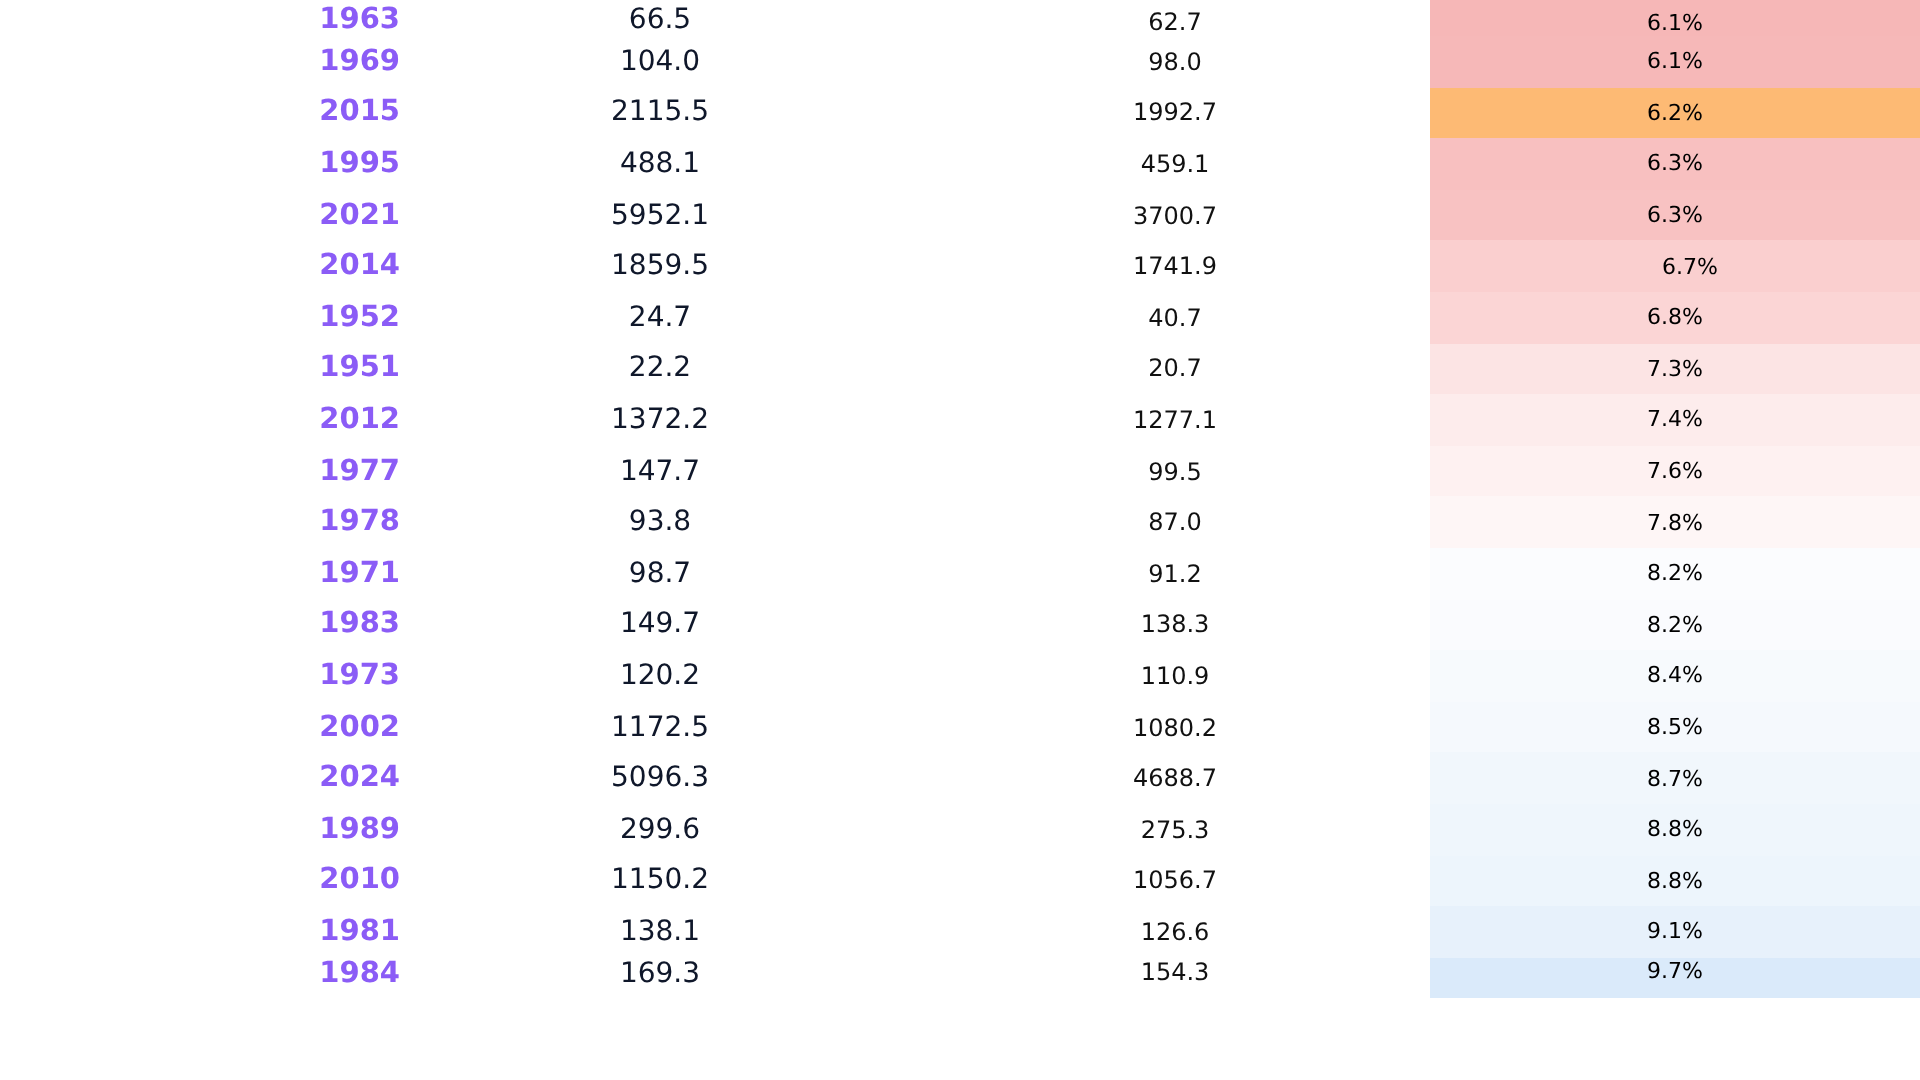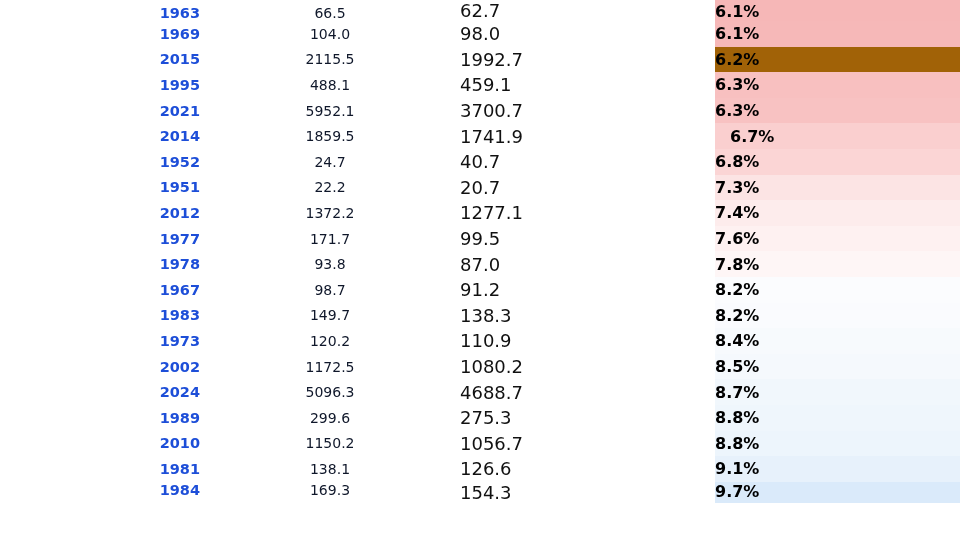--- a/index.html
+++ b/index.html
@@ -41,7 +41,7 @@
     padding-right: 56px;
     font-weight: bold;
     font-size: 14.5px;
-    color: #1d4ed8;
+    color: #8b5cf6;
   }
   td.v1 {
     text-align: center;

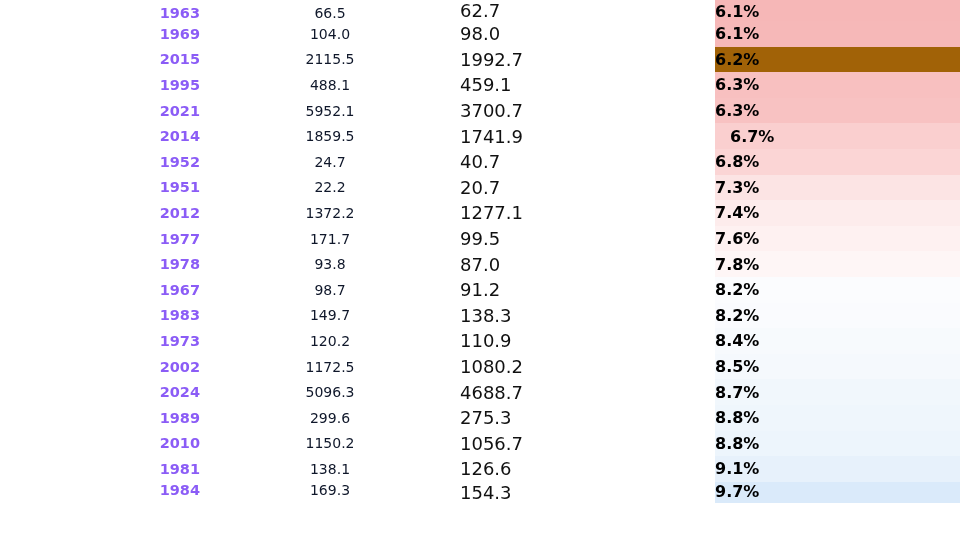--- a/index.html
+++ b/index.html
@@ -50,7 +50,8 @@
     padding-right: 18px;
   }
   td.v2 {
-    font-size: 18px;
+    text-align: center;
+    font-size: 12px;
     color: #111111;
     padding-right: 30px;
   }

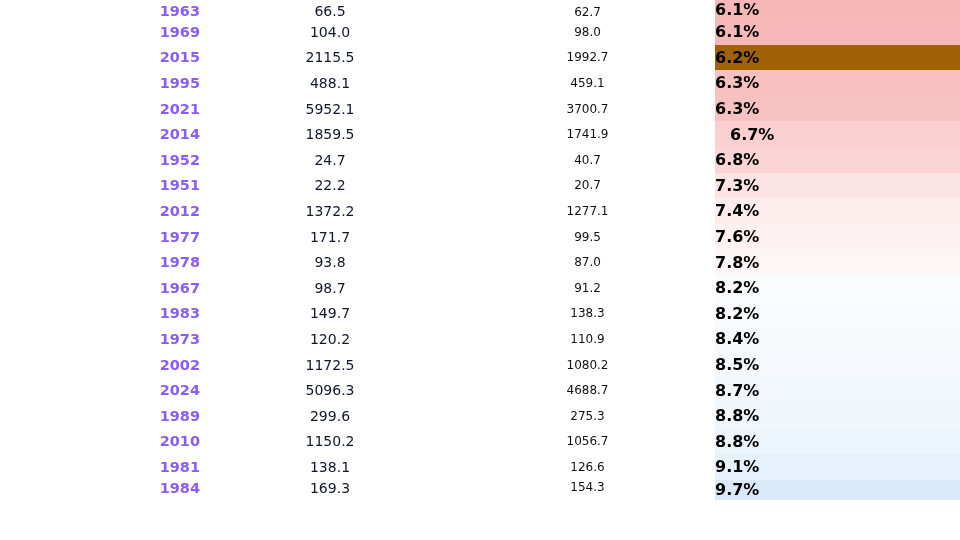--- a/index.html
+++ b/index.html
@@ -56,9 +56,9 @@
     padding-right: 30px;
   }
   td.pct {
-    text-align: left;
-    font-weight: bold;
-    font-size: 16px;
+    text-align: center;
+    font-weight: normal;
+    font-size: 11px;
     color: #000000;
     padding-right: 32px;
   }

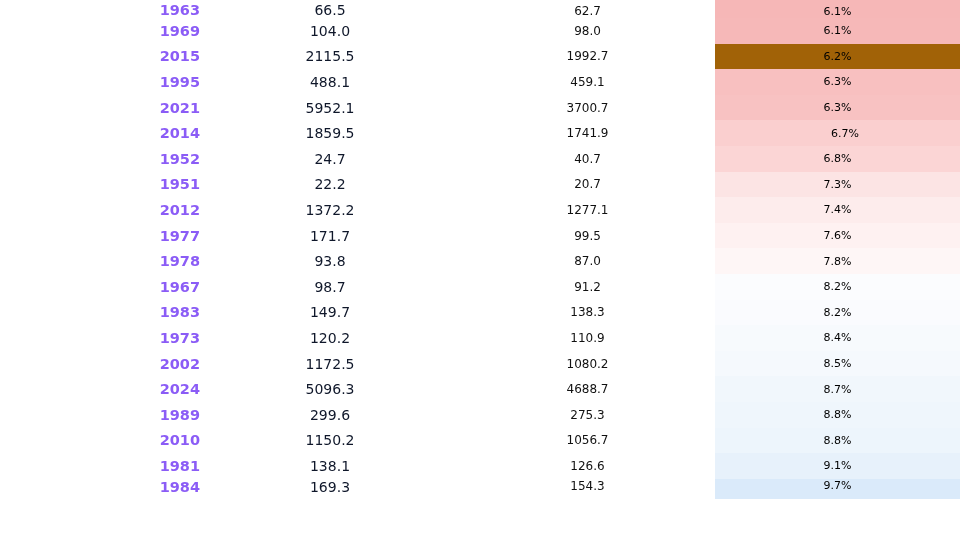--- a/index.html
+++ b/index.html
@@ -94,7 +94,7 @@
         <td class="year">2015</td>
         <td class="v1">2115.5</td>
         <td class="v2">1992.7</td>
-        <td class="pct" style="background: #a16207;">6.2%</td>
+        <td class="pct" style="background: #fdba74;">6.2%</td>
       </tr>
       <tr>
         <td class="year">1995</td>

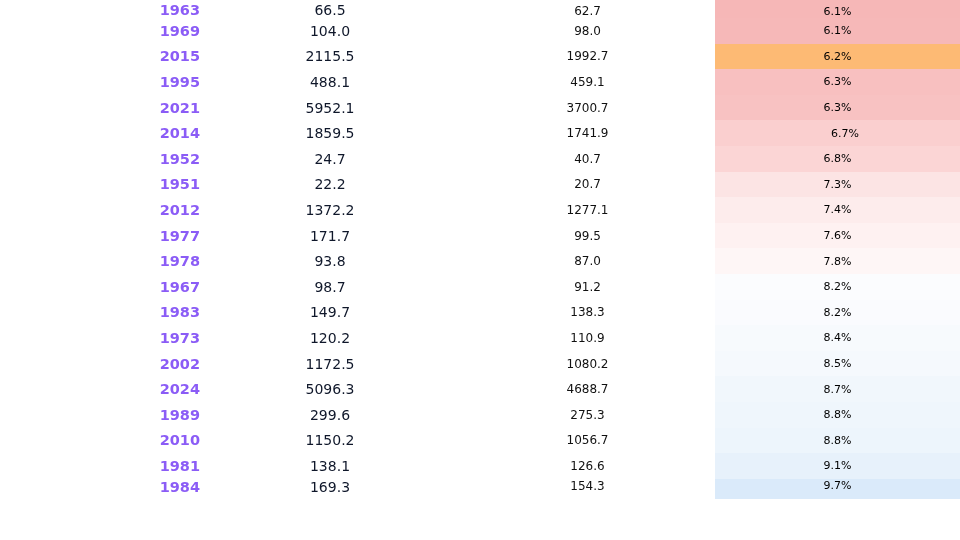--- a/index.html
+++ b/index.html
@@ -134,7 +134,7 @@
       </tr>
       <tr>
         <td class="year">1977</td>
-        <td class="v1">171.7</td>
+        <td class="v1">147.7</td>
         <td class="v2">99.5</td>
         <td class="pct" style="background: rgb(254, 241, 241);">7.6%</td>
       </tr>

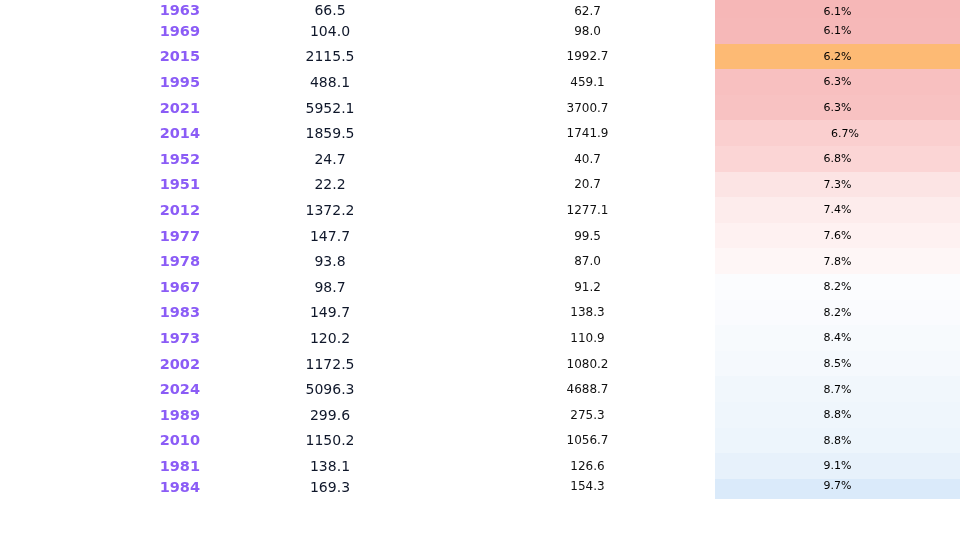--- a/index.html
+++ b/index.html
@@ -145,7 +145,7 @@
         <td class="pct" style="background: rgb(254, 246, 246);">7.8%</td>
       </tr>
       <tr>
-        <td class="year">1967</td>
+        <td class="year">1971</td>
         <td class="v1">98.7</td>
         <td class="v2">91.2</td>
         <td class="pct" style="background: rgb(251, 252, 254);">8.2%</td>

